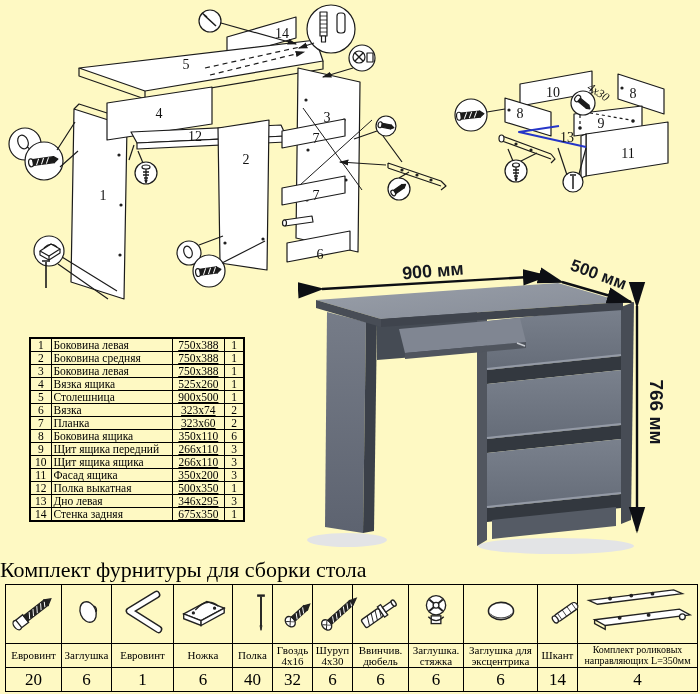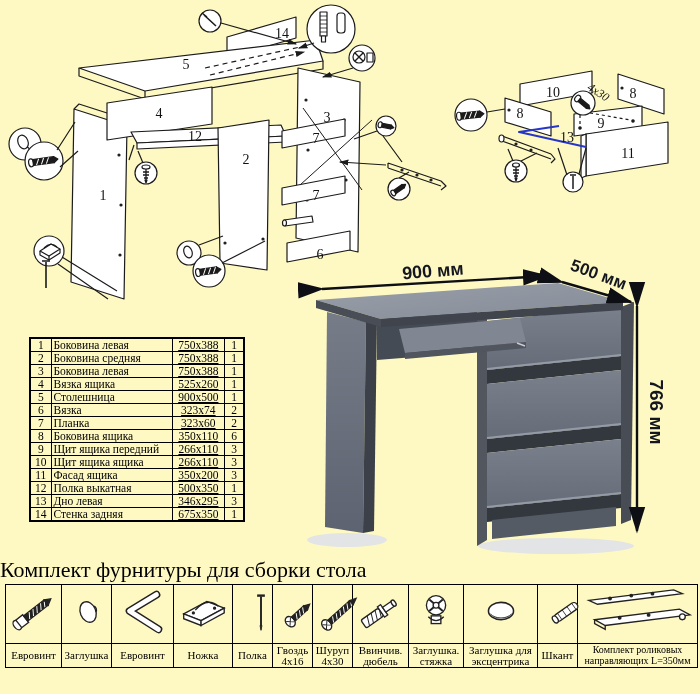--- a/index.html
+++ b/index.html
@@ -556,6 +556,20 @@
           <td>Шкант</td>
           <td>Комплект роликовых направляющих L=350мм</td>
         </tr>
+    <tr class="r-qty" id="hw-row-qty">
+          <td>20</td>
+          <td>6</td>
+          <td>1</td>
+          <td>6</td>
+          <td>40</td>
+          <td>32</td>
+          <td>6</td>
+          <td>6</td>
+          <td>6</td>
+          <td>6</td>
+          <td>14</td>
+          <td>4</td>
+        </tr>
   </tbody>
 </table>
 

